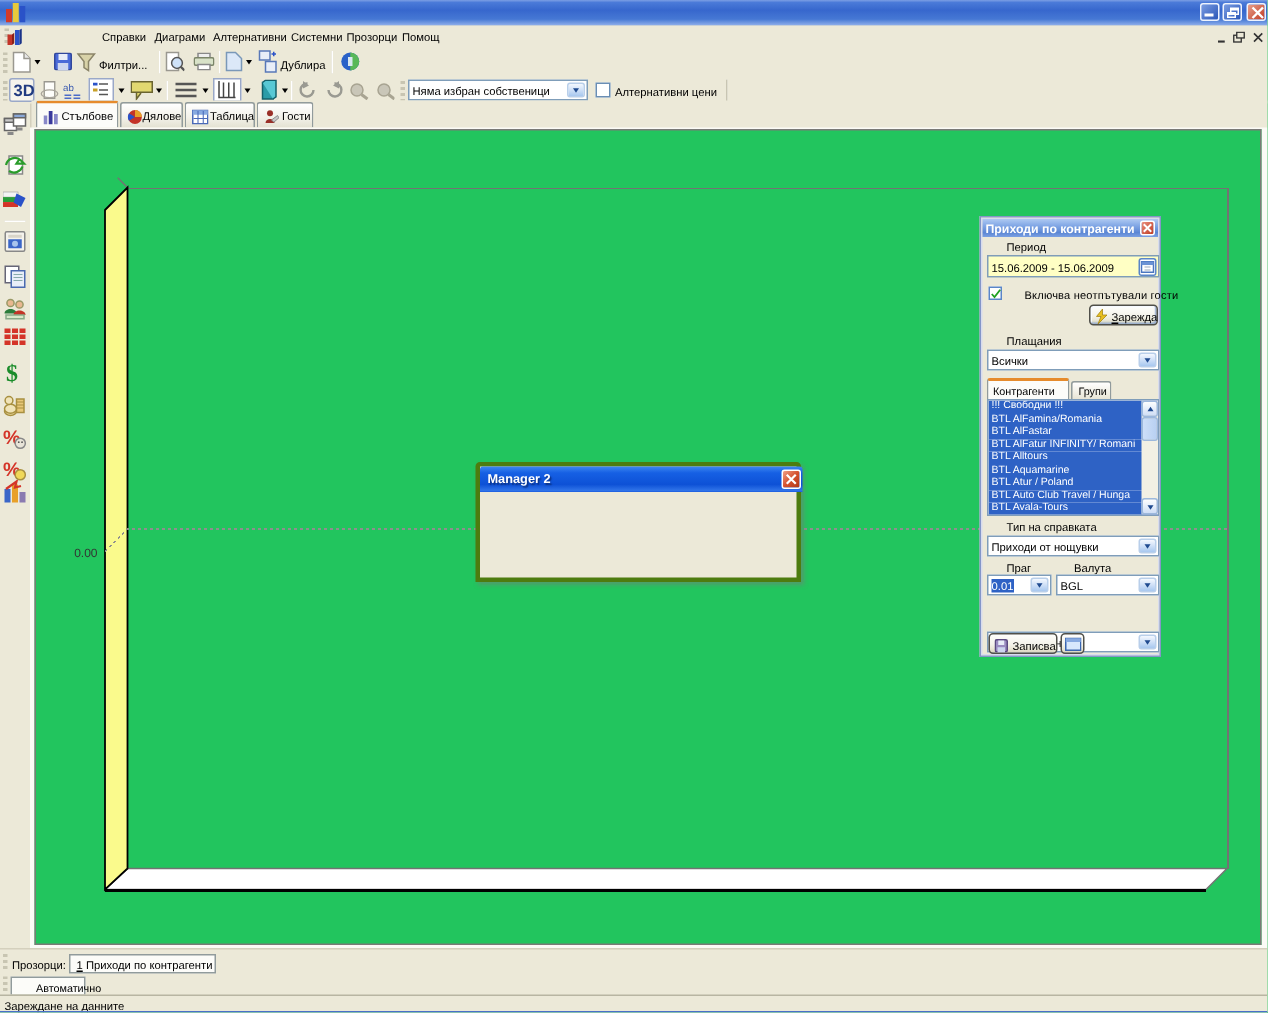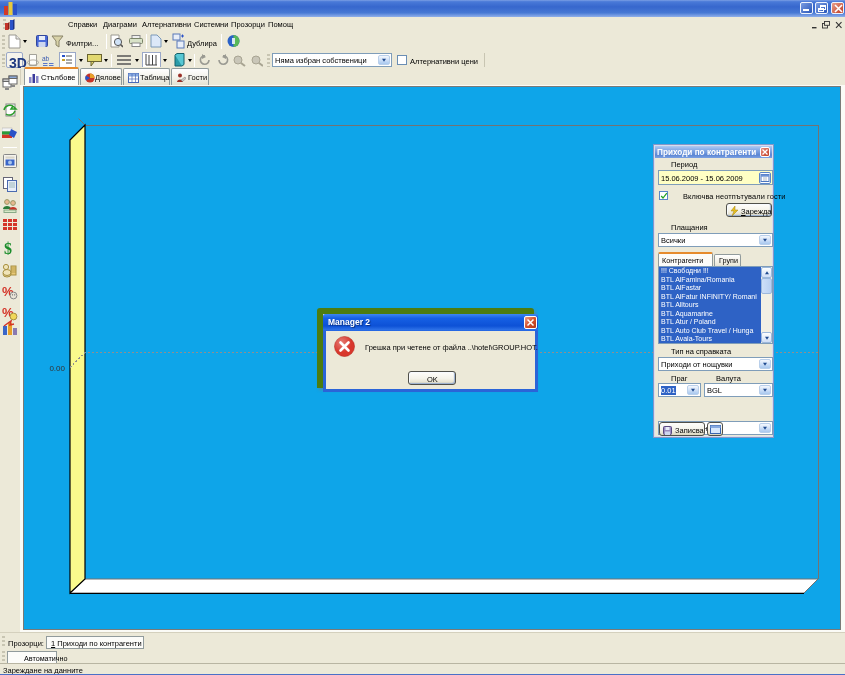--- a/index.html
+++ b/index.html
@@ -174,7 +174,7 @@
   <div class="grip" style="left:2px;top:2px;height:13px;"></div>
 
   <div style="position:absolute;left:6px;top:0px;width:17px;height:16px;background:#f6f4ec;border:1px solid #9aa8c8;border-radius:2px;"></div>
-  <div style="position:absolute;left:9px;top:3px;font-size:14px;font-weight:bold;color:#203a80;">3D</div>
+  <div style="position:absolute;left:9px;top:3px;font-size:11px;font-weight:bold;color:#203a80;">3D</div>
 
   <svg style="position:absolute;left:26px;top:1px" width="14" height="14" viewBox="0 0 14 14">
       <path d="M3.5 1.5 H10.5 V12.5 H3.5 Z" fill="#fdfdfa" stroke="#9a9890" stroke-width=".9"></path>

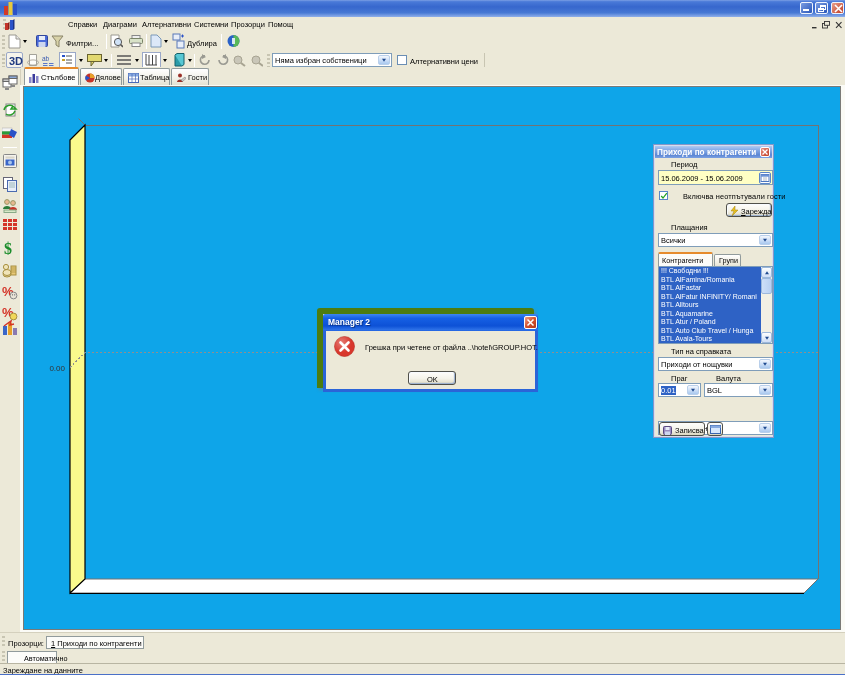--- a/index.html
+++ b/index.html
@@ -59,7 +59,7 @@
 
 
 #dialog { left:317px; top:308px; width:217px; height:80px; background:#ECE9D8;
-  border:6px solid #4d7c0f; border-radius:3px 3px 0 0; box-shadow:2px 2px 3px rgba(120,120,120,.55); }
+  border:3px solid #4d7c0f; border-radius:3px 3px 0 0; box-shadow:2px 2px 3px rgba(120,120,120,.55); }
 #dtitle { position:absolute; left:0px; top:0px; width:215px; height:17px; border-radius:2px 2px 0 0;
   background:linear-gradient(180deg,#3d87f0 0%,#1660e4 25%,#0d51d6 70%,#2f73e8 94%,#1a5ce0 100%); }
 #dtitle .t { position:absolute; left:5px; top:2.5px; font-size:8.5px; font-weight:bold; color:#fff; text-shadow:1px 1px 1px #0a3080; }

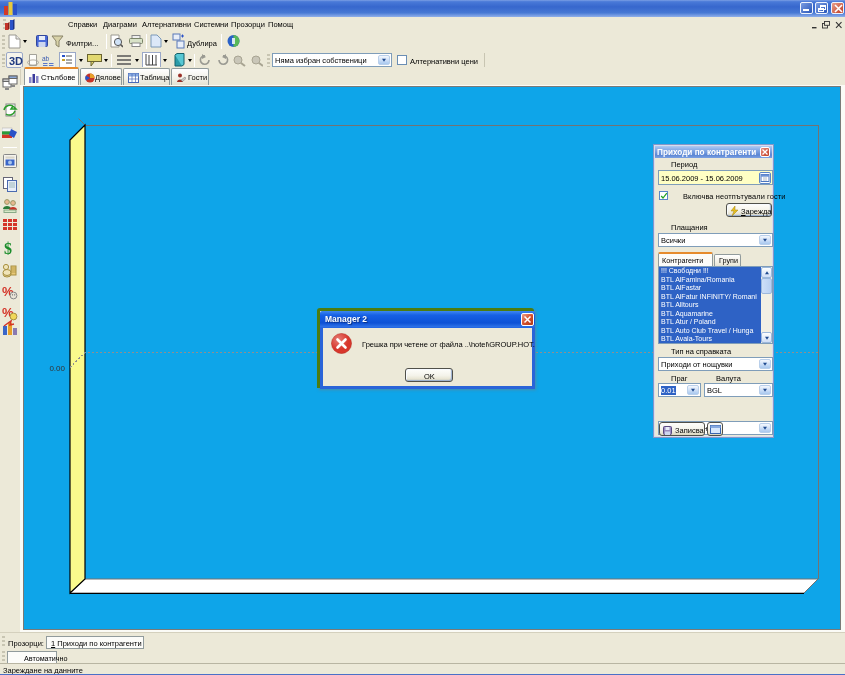--- a/index.html
+++ b/index.html
@@ -501,23 +501,6 @@
         </svg>
       </div>
   </div>
-  <div id="dbody">
-    <svg style="position:absolute;left:8px;top:5px" width="21" height="21" viewBox="0 0 21 21">
-      <circle cx="10.5" cy="10.5" r="10" fill="#d8372c" stroke="#a82318" stroke-width=".5"></circle>
-      <circle cx="10.5" cy="10.5" r="10" fill="url(#gr)" opacity=".35"></circle>
-      <defs>
-          <radialGradient id="gr" cx=".35" cy=".3">
-            <stop offset="0" stop-color="#fff"></stop>
-            <stop offset="1" stop-color="#d8372c"></stop>
-          </radialGradient>
-        </defs>
-      <path d="M6.5 6.5 L14.5 14.5 M14.5 6.5 L6.5 14.5" stroke="#fff" stroke-width="2.6" stroke-linecap="round"></path>
-    </svg>
-    <div style="position:absolute;left:39px;top:12px;font-size:7.5px;white-space:nowrap;">Грешка при четене от файла ..\hotel\GROUP.HOT.</div>
-    <div class="xpbtn" style="left:82px;top:40px;width:48px;height:14px;box-shadow:inset -1px -1px 1px #98aed0, inset 1px 1px 0 #f8fbff;">
-      <span style="position:absolute;left:18px;top:2.5px;">OK</span>
-    </div>
-  </div>
 </div>
 
 <div class="abs" id="botbar">

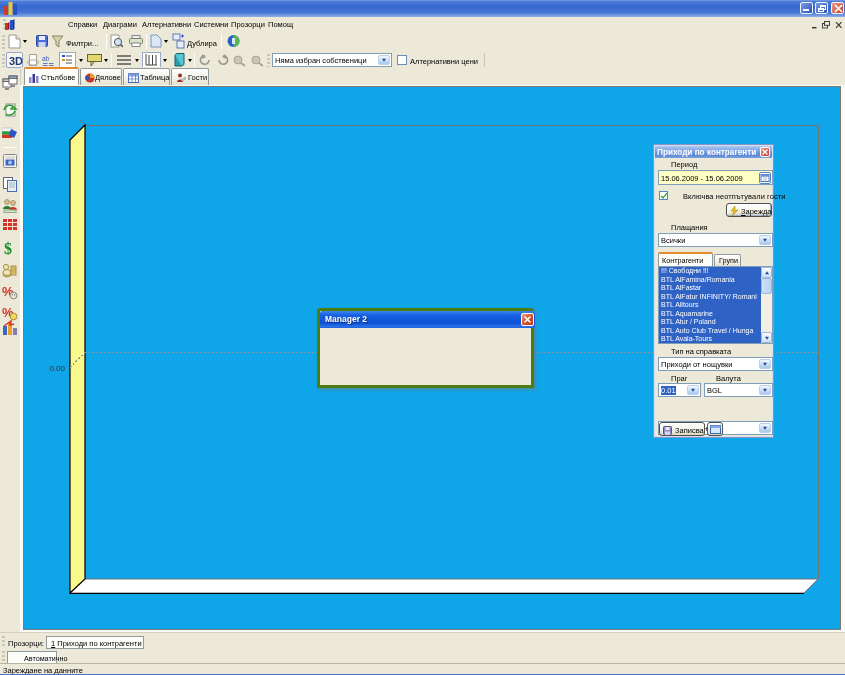--- a/index.html
+++ b/index.html
@@ -40,7 +40,7 @@
 #lefttb { left:0; top:69px; width:21px; height:563px; background:#ECE9D8; border-right:1px solid #d4d0bd; }
 
 
-#canvas { left:23px; top:86px; width:818px; height:544px; background:#0ea5e9; border:1px solid #7a7a77; }
+#canvas { left:23px; top:86px; width:818px; height:544px; background:#22c55e; border:1px solid #7a7a77; }
 
 
 #panel { left:653px; top:144px; width:121px; height:294px; background:#ECE9D8; border:1px solid #8496c8; box-shadow:0 0 0 1px #d8dced inset; }

